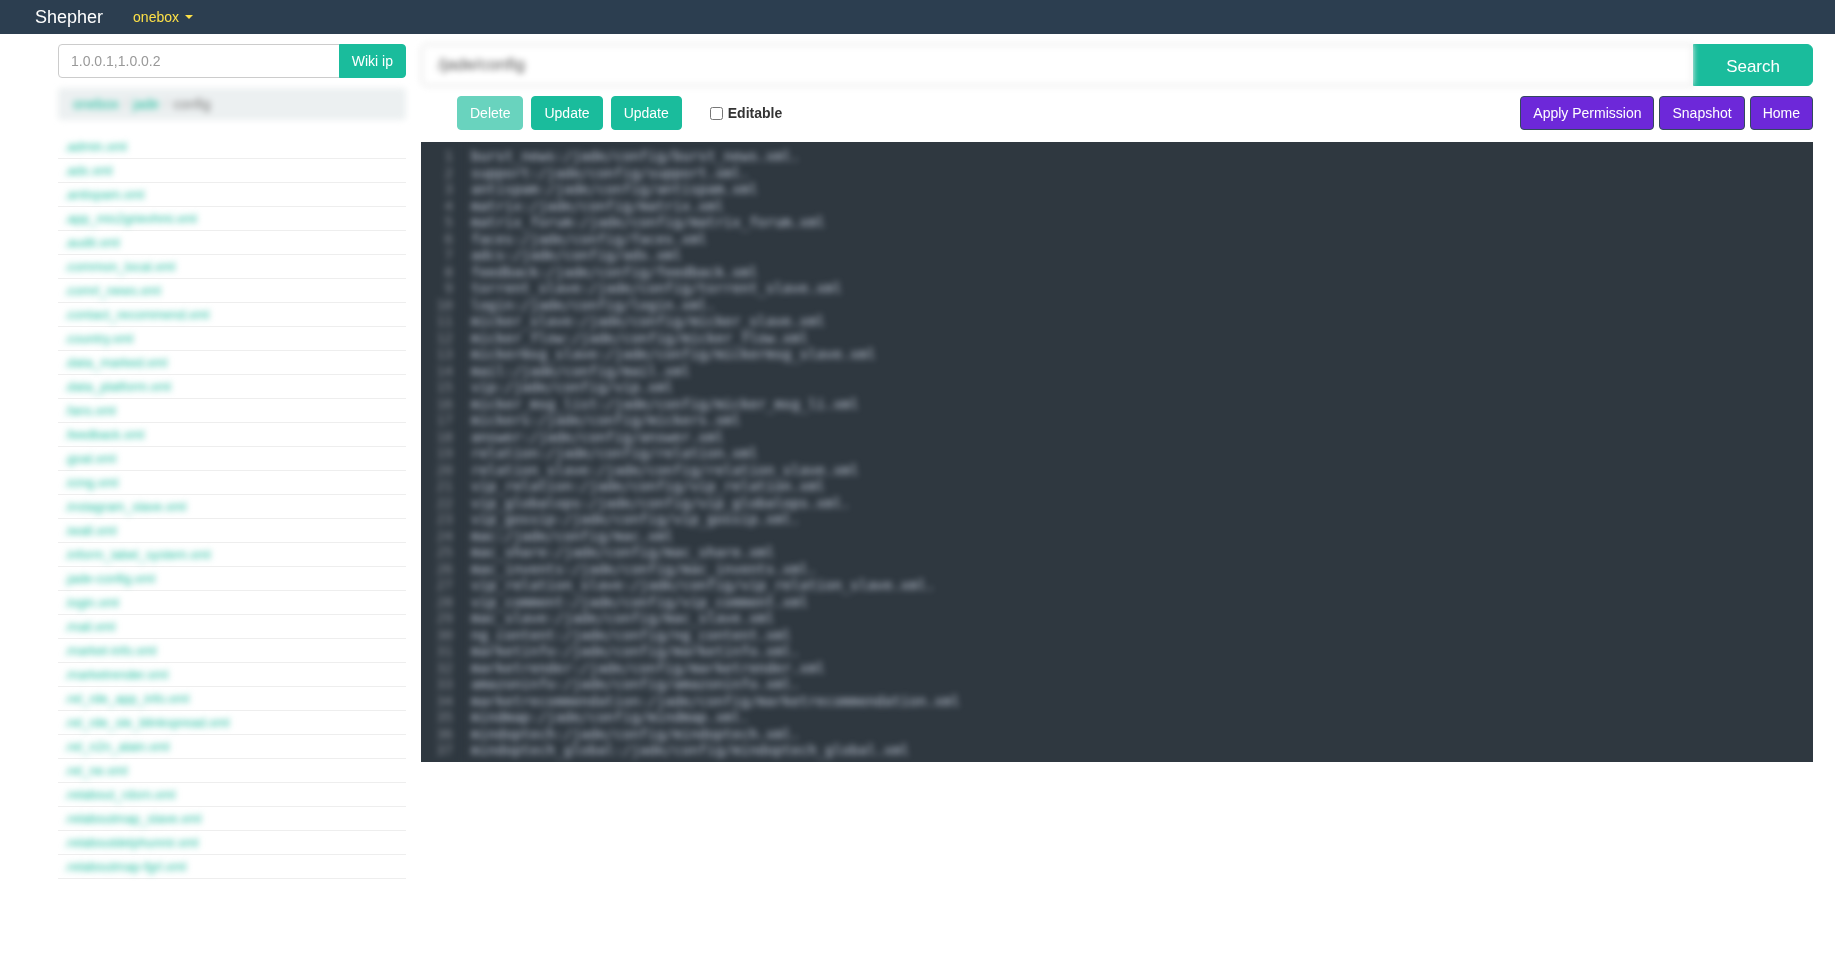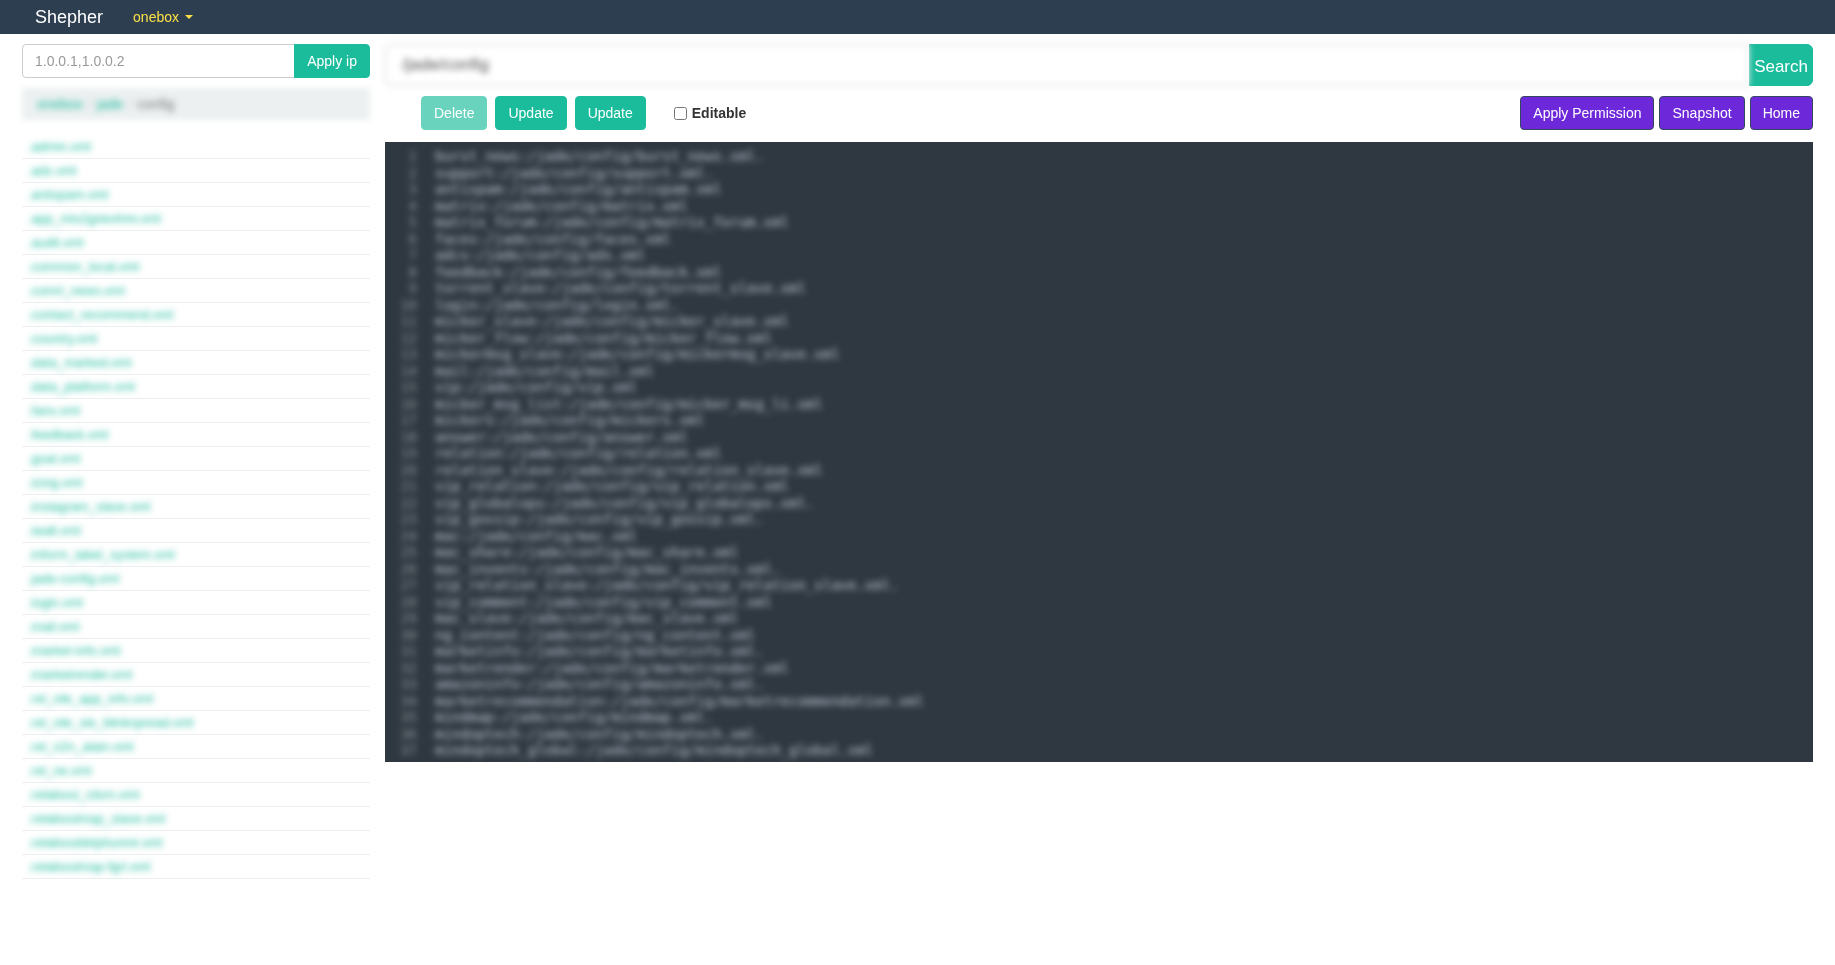--- a/index.html
+++ b/index.html
@@ -11,7 +11,7 @@
 .navbar-link { color: #fde047; padding: 15px; text-decoration: none; display: inline-flex; align-items: center; gap: 4px; font-size: 14px; }
 .caret { display: inline-block; width: 0; height: 0; margin-left: 2px; vertical-align: middle; border-top: 4px dashed; border-right: 4px solid transparent; border-left: 4px solid transparent; }
 
-.container-fluid { padding: 10px 22px; }
+.container-fluid { padding: 10px 22px; margin-left: 36px; }
 .row { display: flex; gap: 15px; }
 .left-col { width: 348px; flex-shrink: 0; }
 .right-col { flex: 1; min-width: 0; }

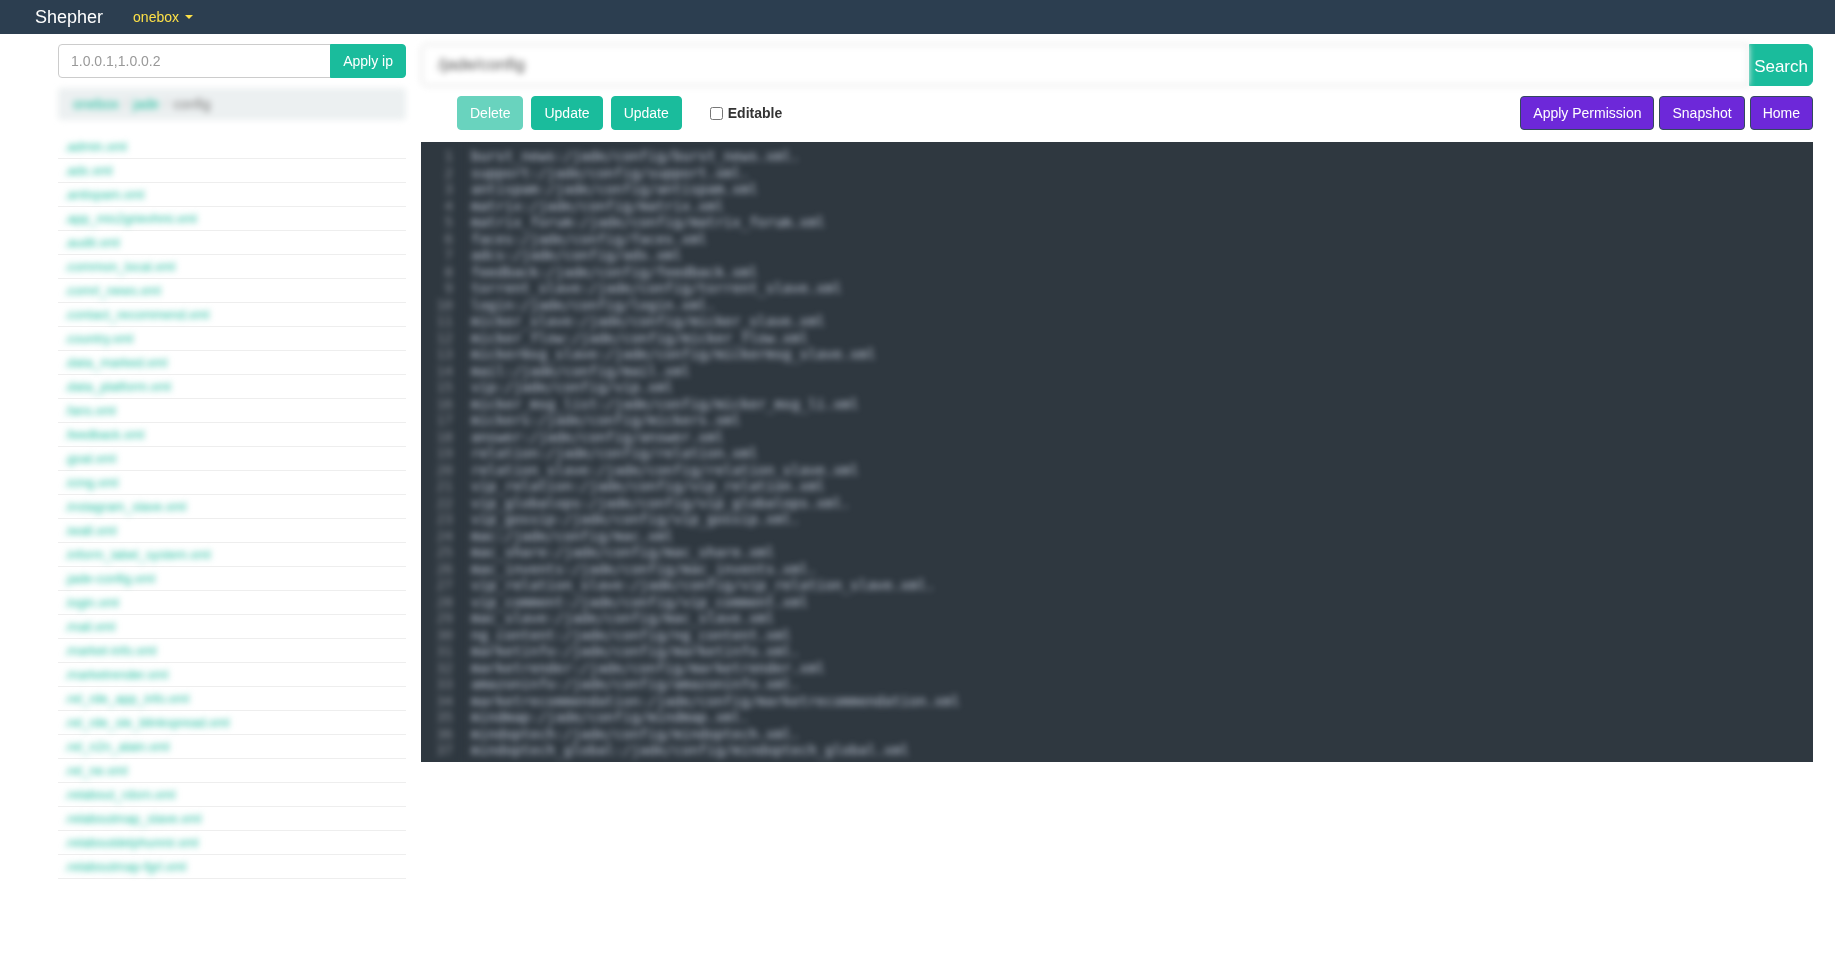--- a/index.html
+++ b/index.html
@@ -71,7 +71,7 @@
     <div class="left-col">
       <div class="input-group">
         <input type="text" placeholder="1.0.0.1,1.0.0.2" style="">
-        <button class="btn btn-success btn-append">Apply ip</button>
+        <button class="btn btn-success btn-append">Wiki ip</button>
       </div>
 
       <div class="breadcrumb">

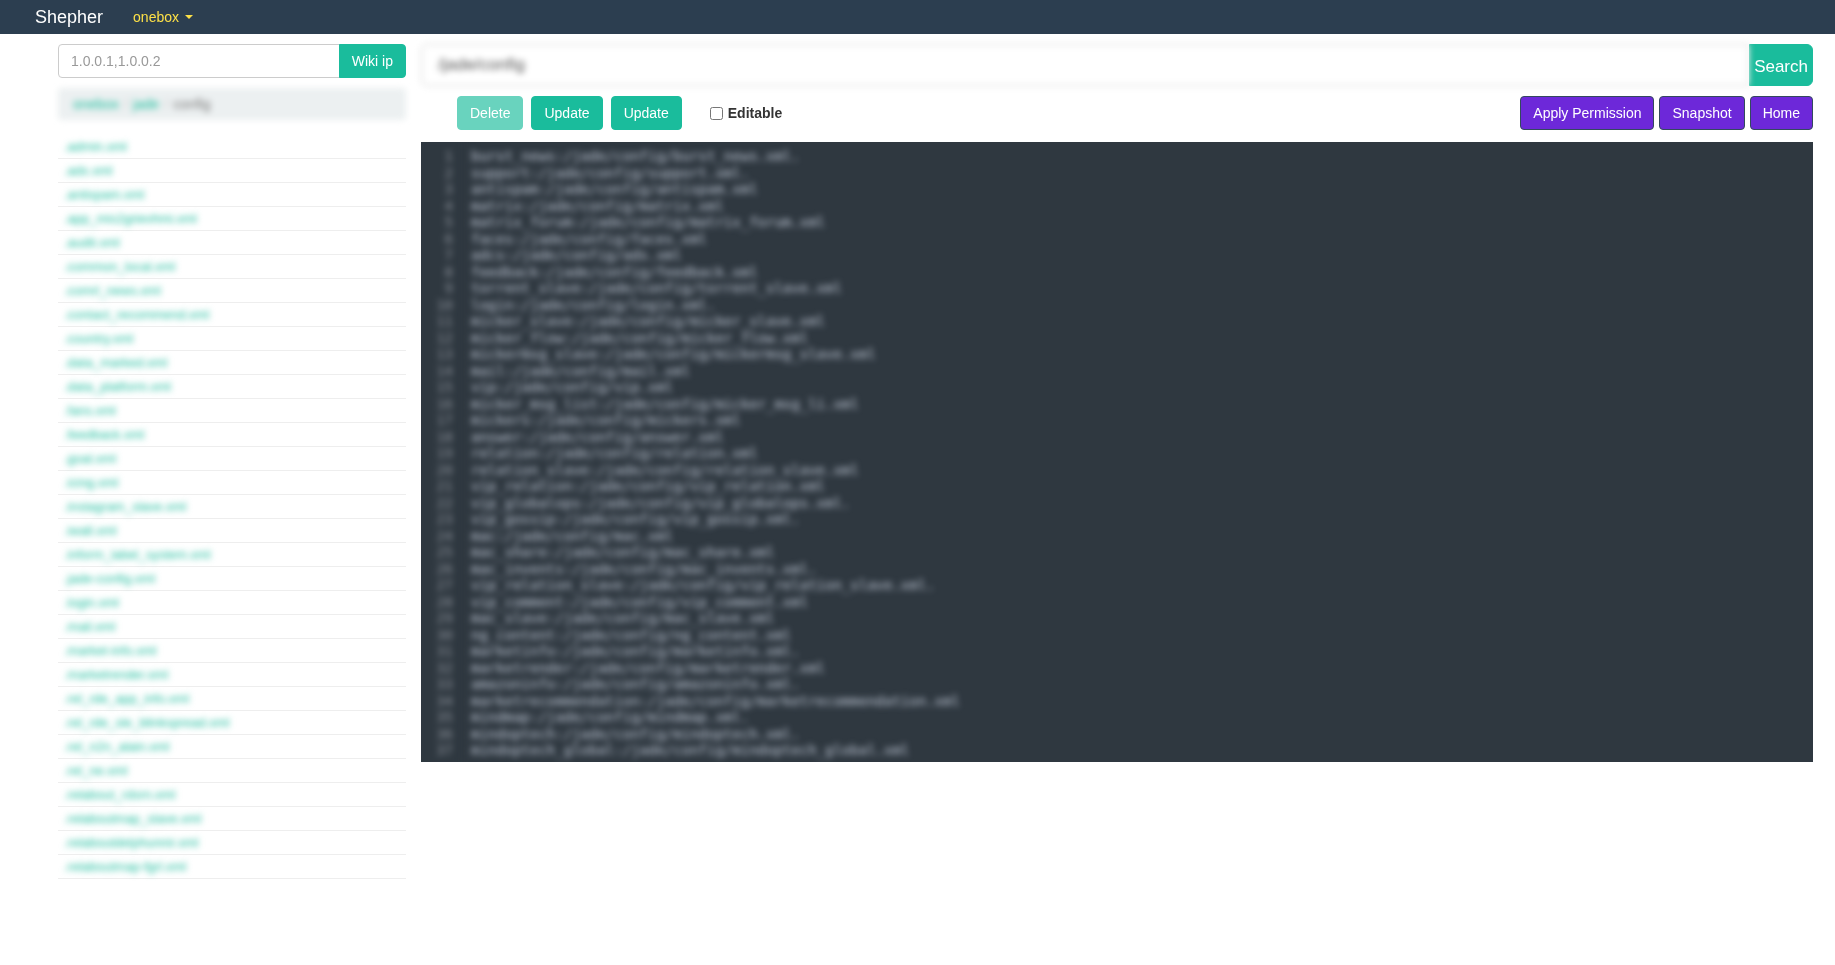--- a/index.html
+++ b/index.html
@@ -22,7 +22,7 @@
 
 .search-group { display: flex; margin-bottom: 10px; }
 .search-group input { flex: 1; height: 42px; padding: 10px 16px; border: 1px solid #ccc; border-radius: 6px 0 0 6px; font-size: 17px; color: #555; }
-.search-group .btn-search { height: 42px; padding: 10px 4px; font-size: 17px; border-radius: 0 6px 6px 0; }
+.search-group .btn-search { height: 42px; padding: 10px 32px; font-size: 17px; border-radius: 0 6px 6px 0; }
 
 .btn { display: inline-block; padding: 6px 12px; font-size: 14px; font-weight: 400; line-height: 1.42857143; text-align: center; white-space: nowrap; vertical-align: middle; border: 1px solid transparent; border-radius: 4px; cursor: pointer; text-decoration: none; }
 .btn-success { background: #1abc9c; color: #fff; border-color: #1abc9c; }

